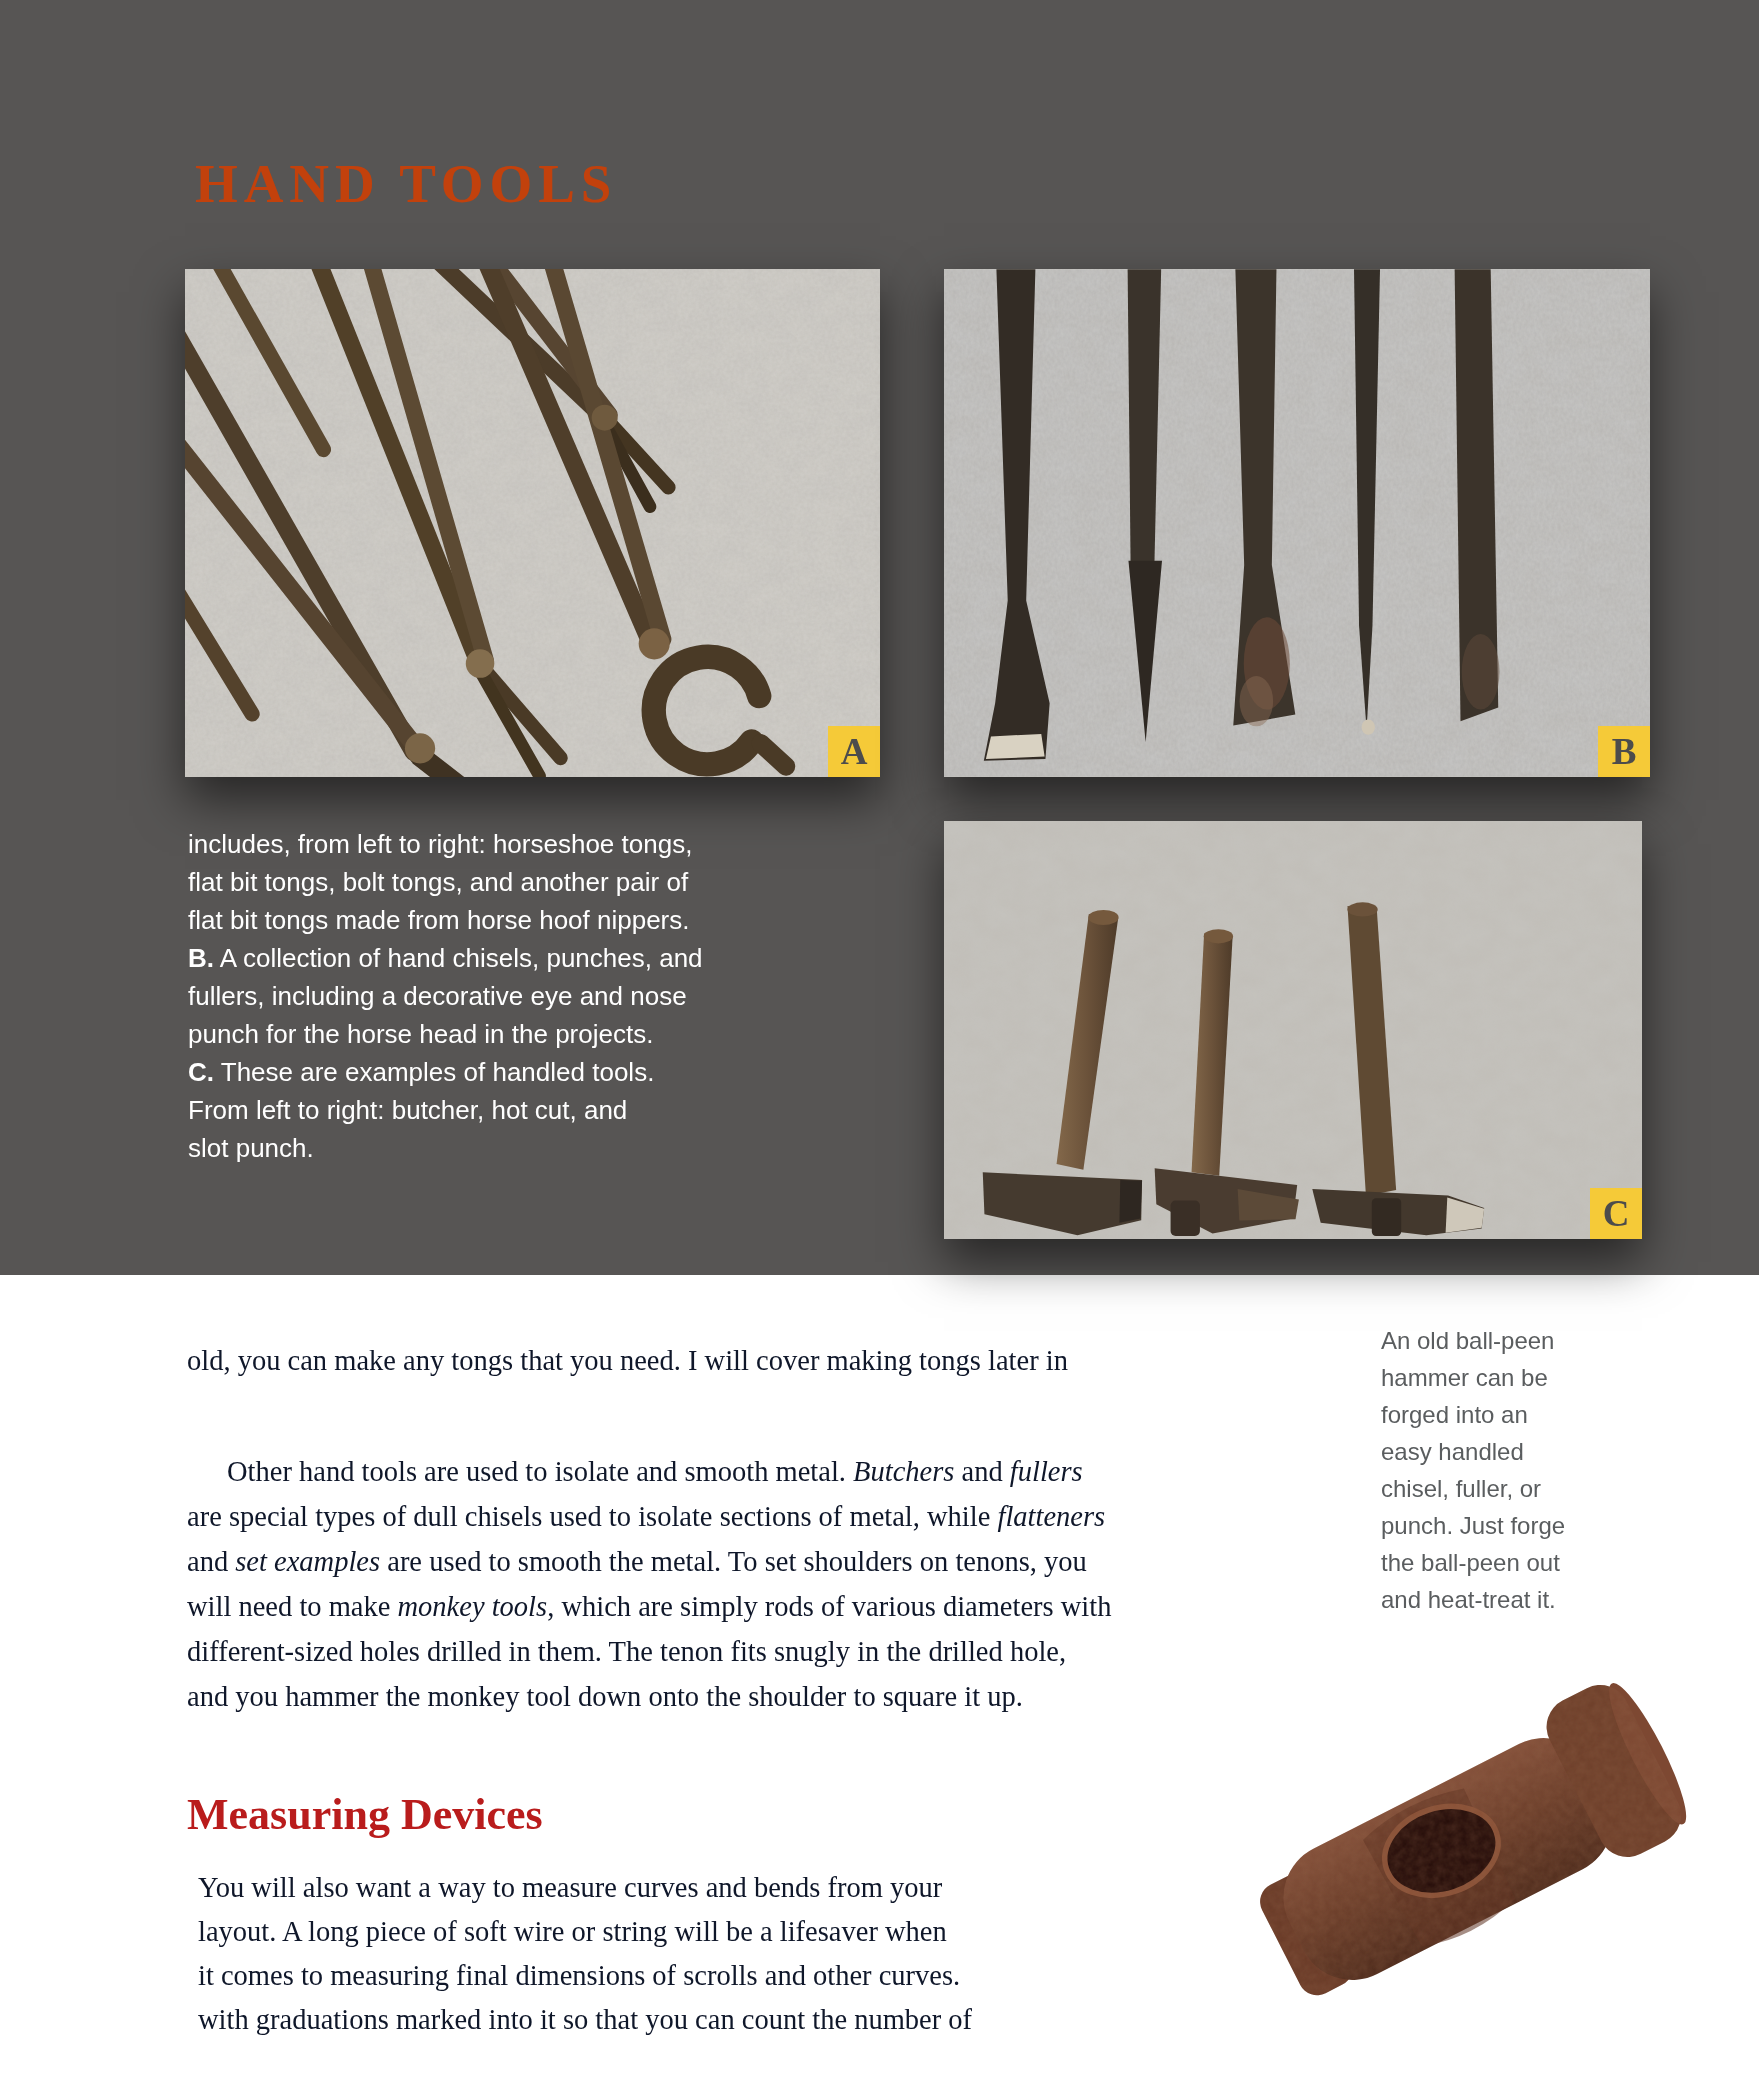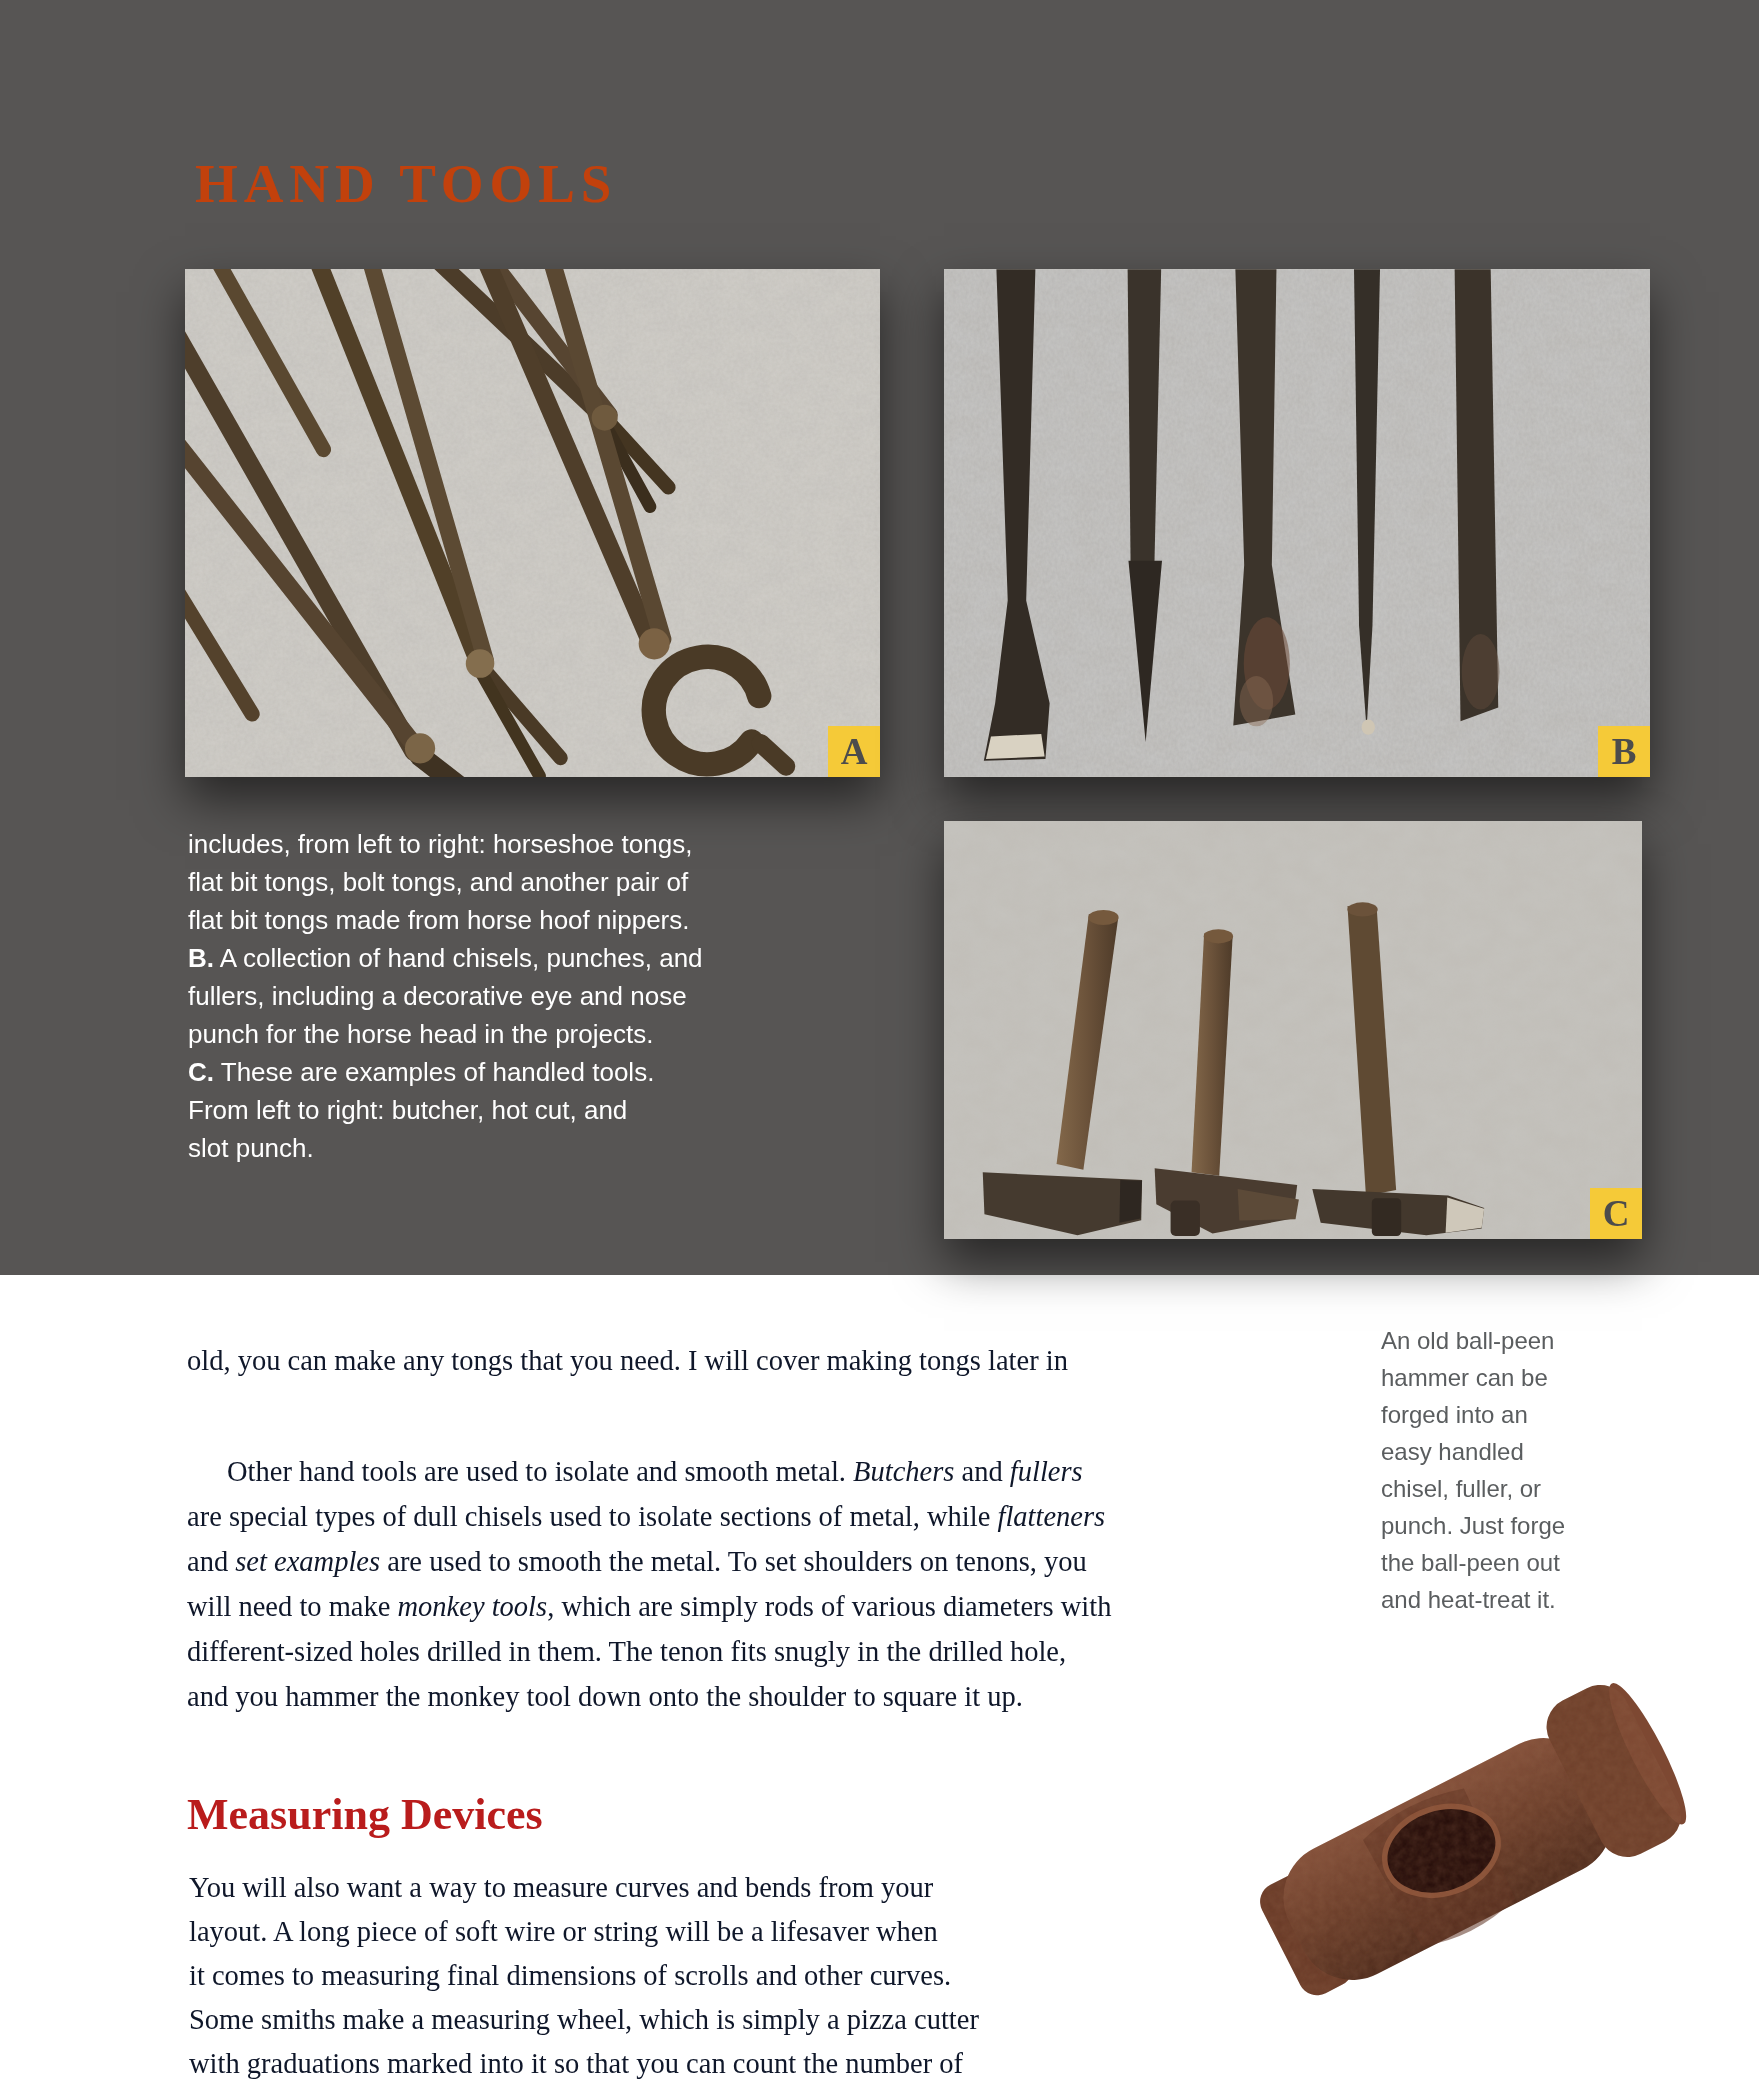--- a/index.html
+++ b/index.html
@@ -29,7 +29,7 @@
   .iseg{font-style:italic;}
   .heading{position:absolute;left:187px;top:1791px;margin:0;font-family:"Liberation Serif",serif;
            font-weight:bold;font-size:44px;line-height:1.1;color:#b91c1c;}
-  .p3{left:189px;top:1866px;line-height:44px;font-family:Liberation Serif, serif;}
+  .p3{left:198px;top:1866px;line-height:44px;font-family:Liberation Serif, serif;}
   .sidebar{position:absolute;left:1381px;top:1322px;width:277px;color:#5A5D5F;
            font-size:24px;line-height:37px;}
   .hammer-cut{position:absolute;left:1200px;top:1665px;width:495px;height:382px;}

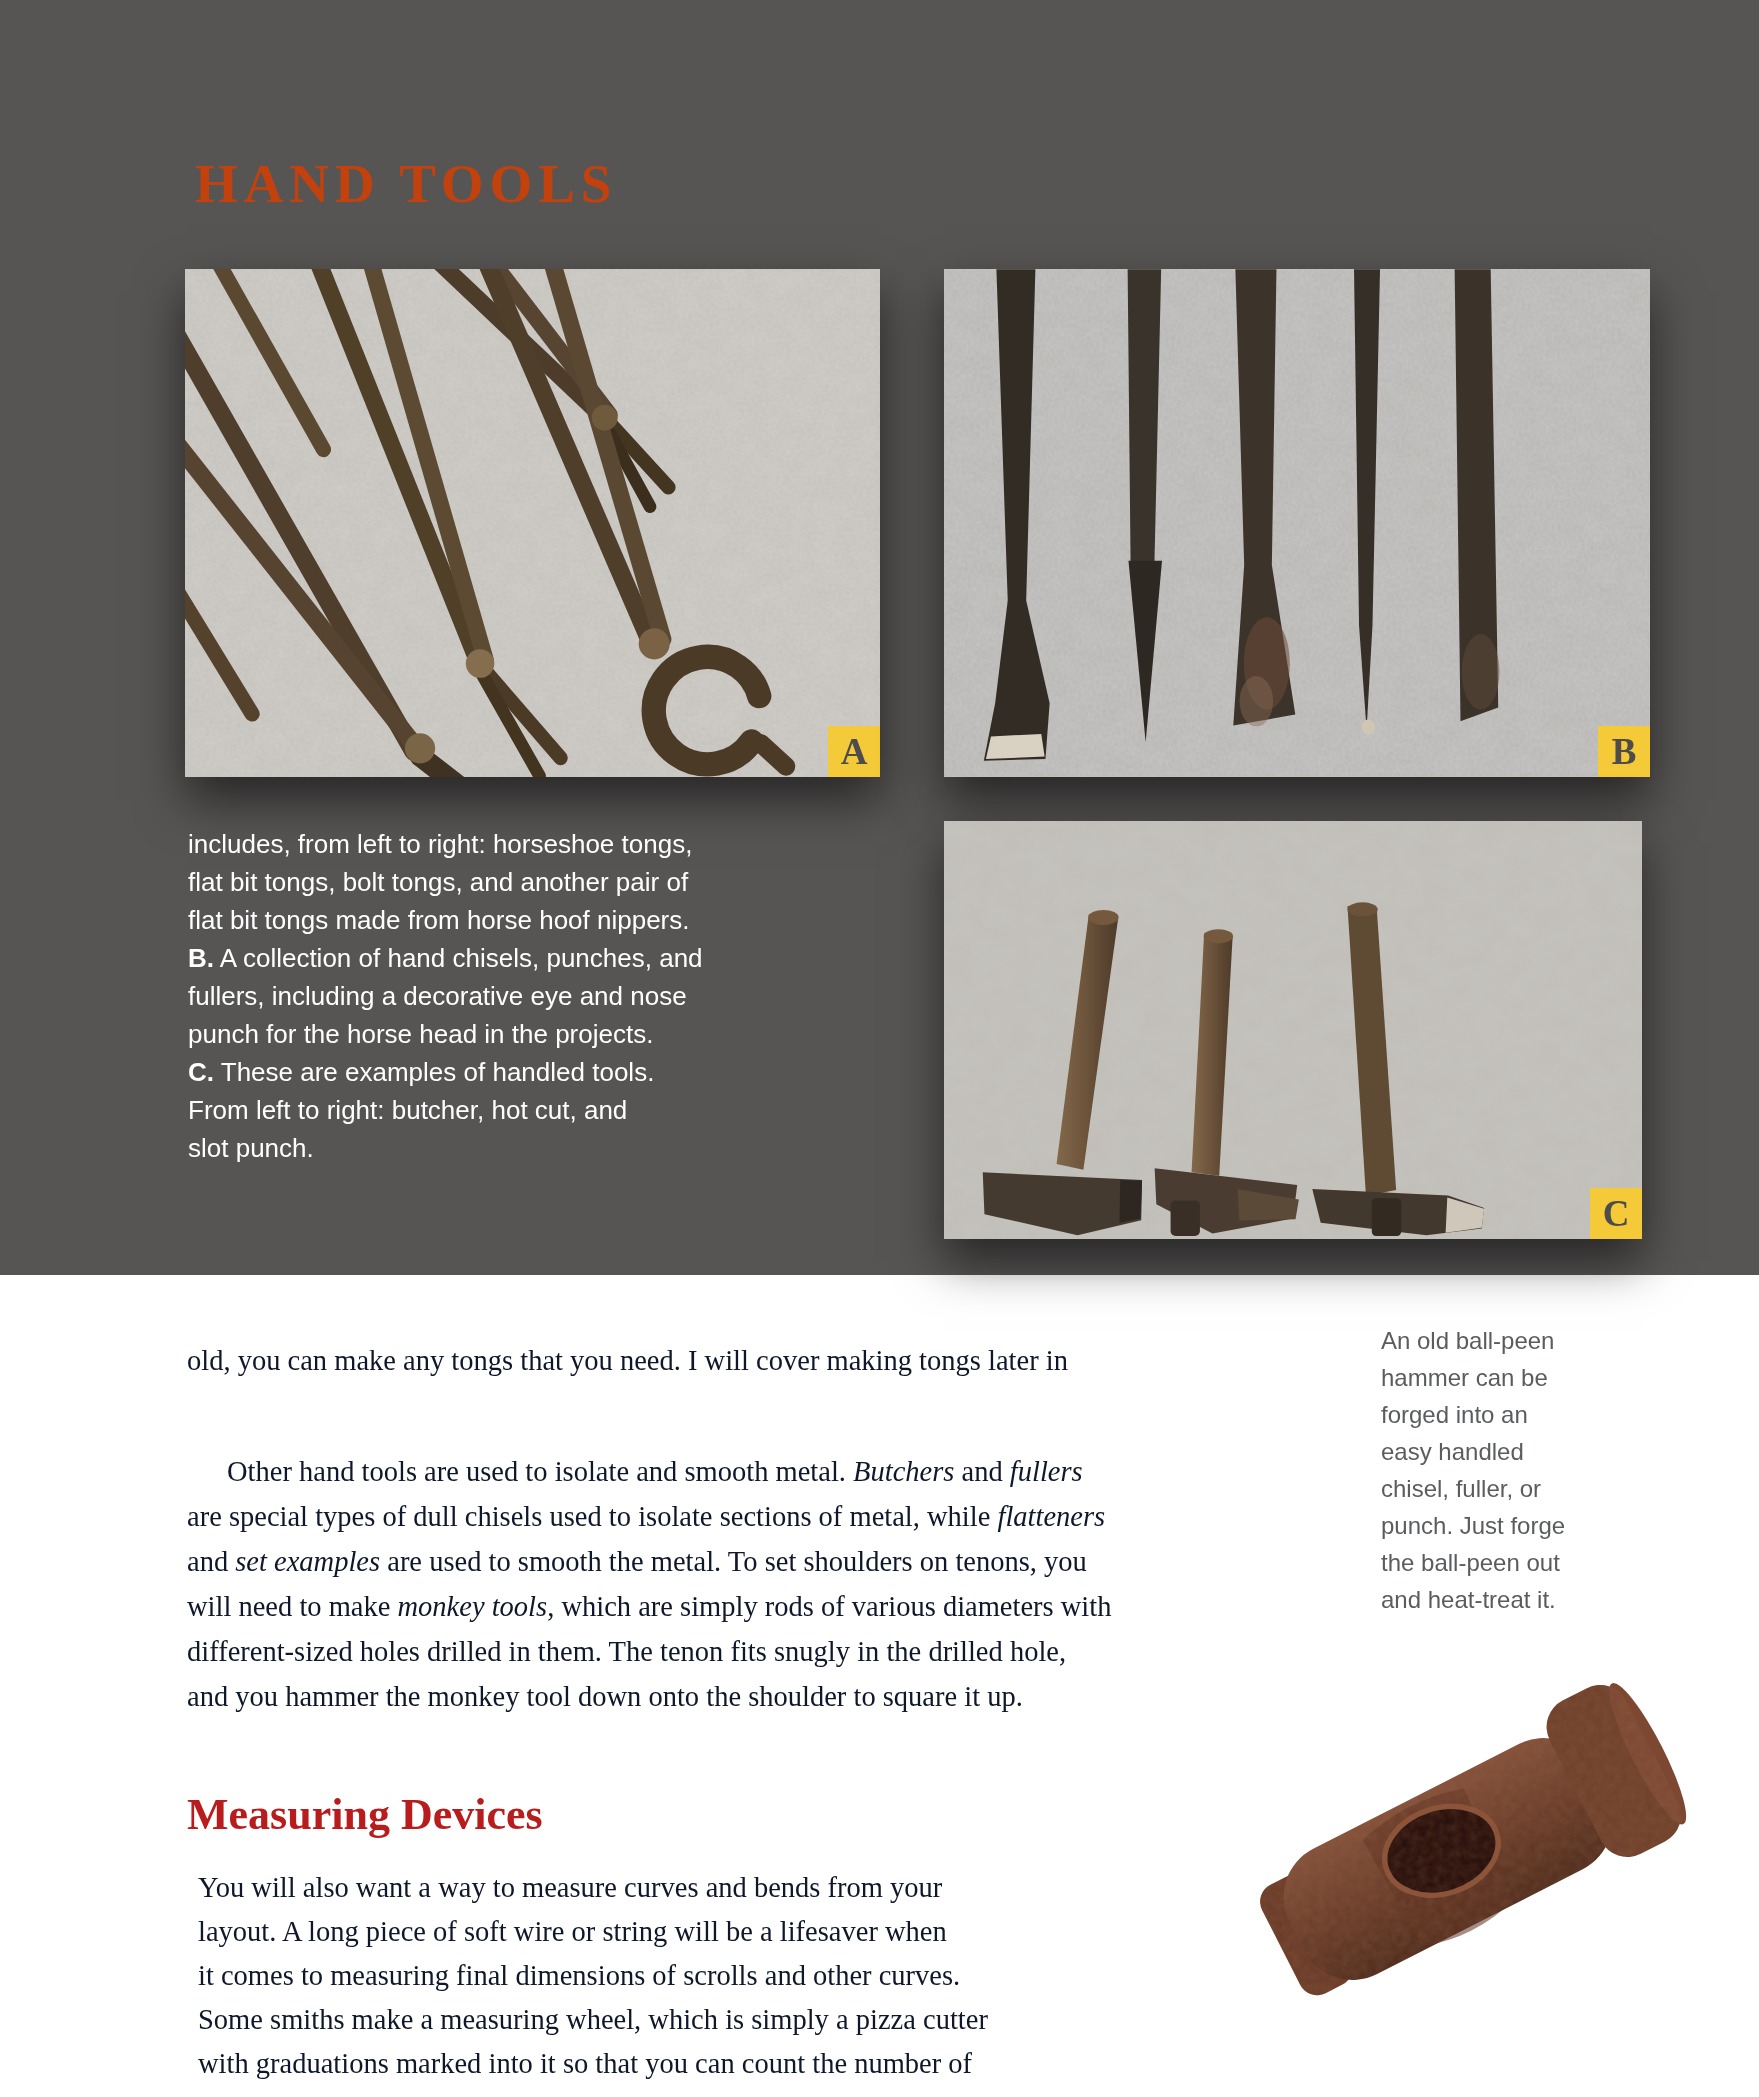--- a/index.html
+++ b/index.html
@@ -188,7 +188,6 @@
       <div class="tl"><span>You will also want a way to measure curves and bends from your</span></div>
       <div class="tl"><span>layout. A long piece of soft wire or string will be a lifesaver when</span></div>
       <div class="tl"><span>it comes to measuring final dimensions of scrolls and other curves.</span></div>
-      <div class="tl"><span>Some smiths make a measuring wheel, which is simply a pizza cutter</span></div>
       <div class="tl"><span>with graduations marked into it so that you can count the number of</span></div>
     </div>
 

